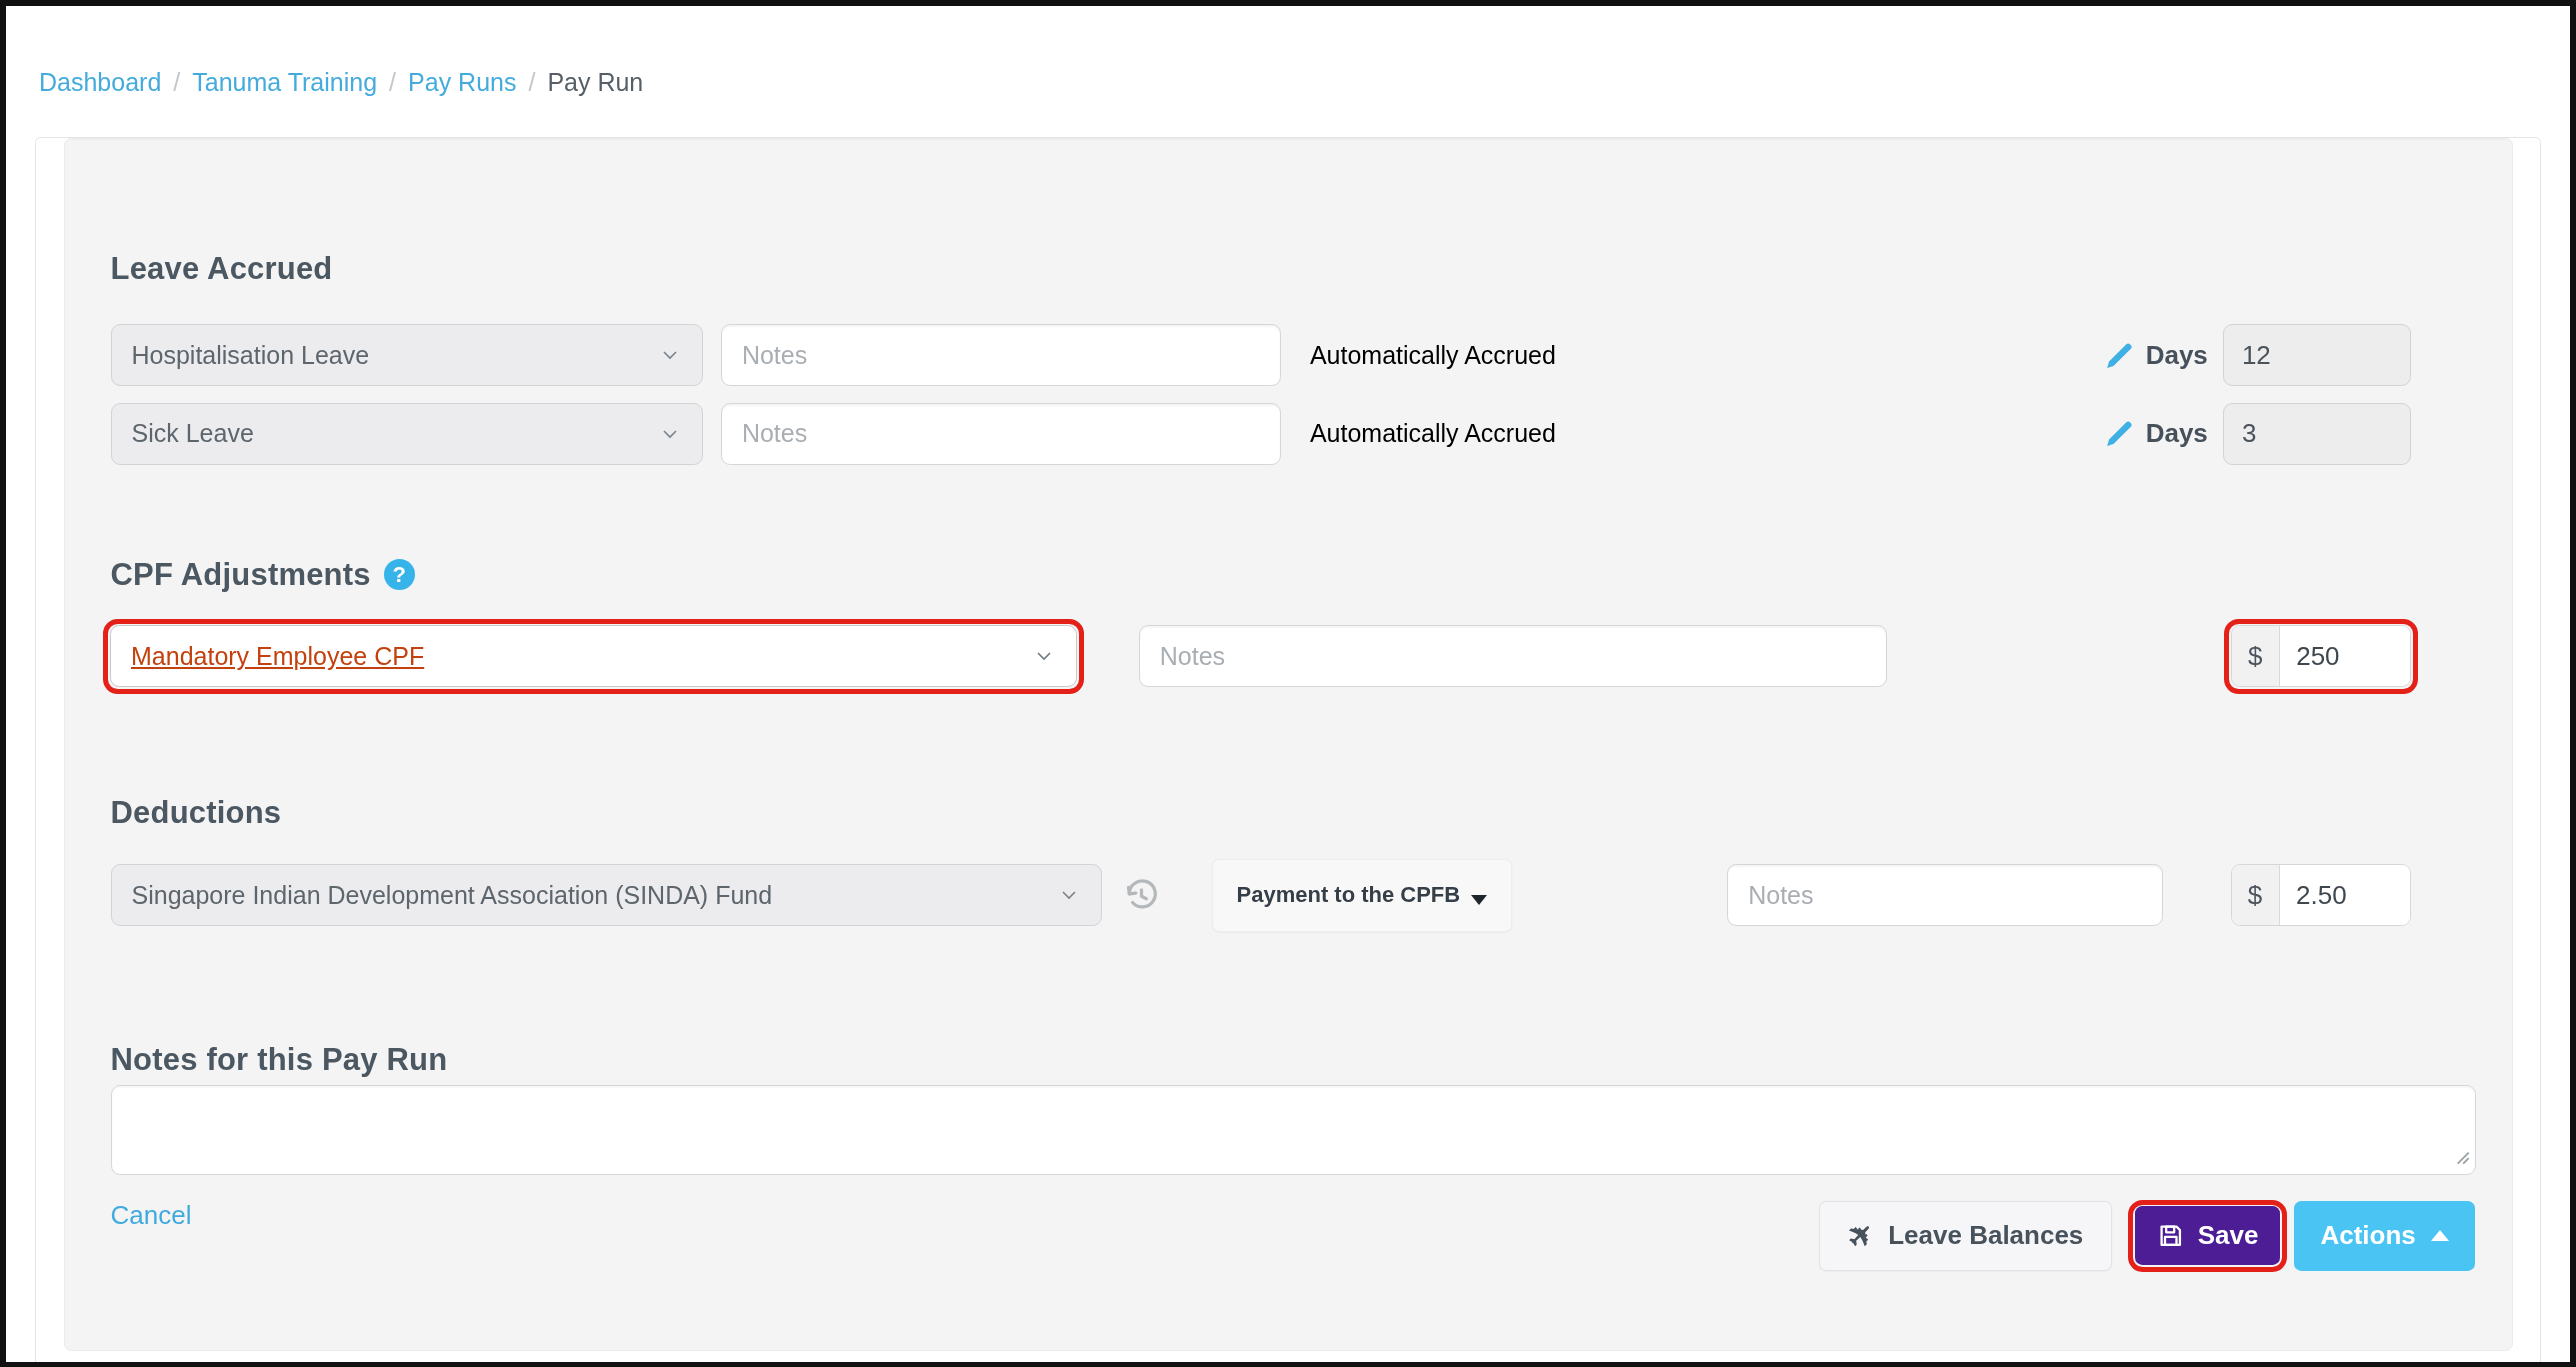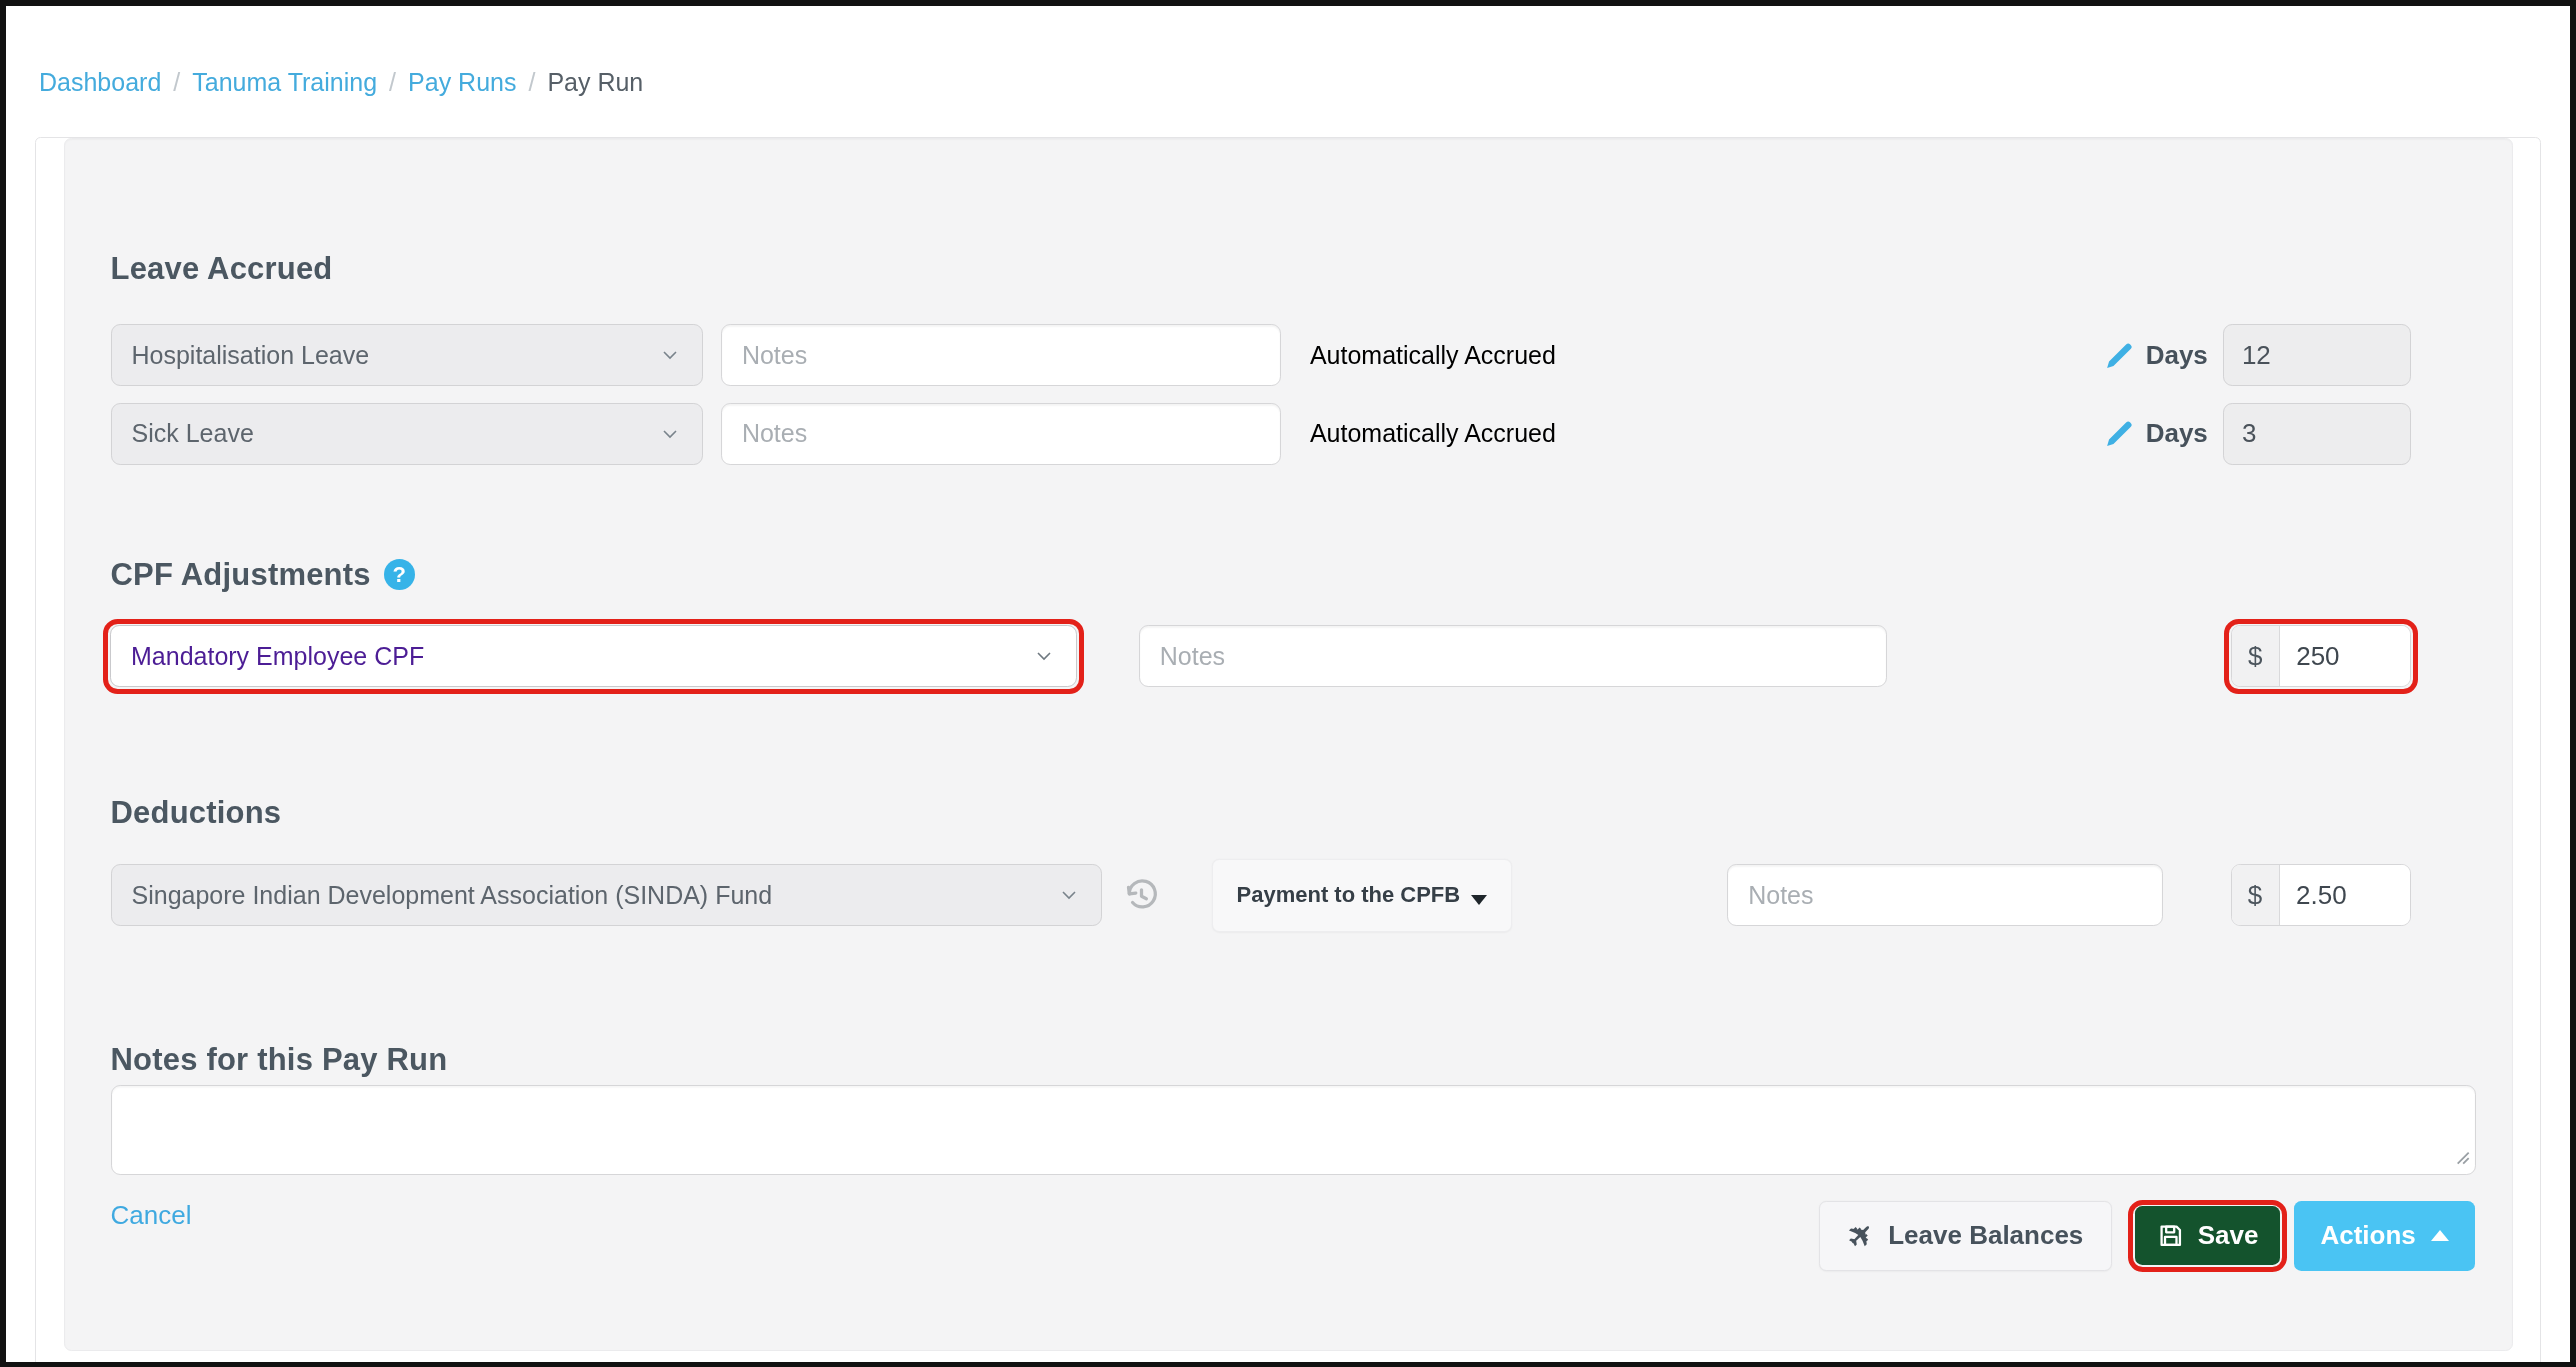--- a/index.html
+++ b/index.html
@@ -46,7 +46,7 @@
   }
   .select .select-text { flex:1 1 auto; white-space:nowrap; overflow:hidden; }
   .select svg { flex:0 0 auto; }
-  .select.white { background:#fff; border-color:#c9c9cc; color:#4c1d95; }
+  .select.white { background:#fff; border-color:#c9c9cc; color:#c2410c;text-decoration:underline; }
 
   input.notes {
     height:62px; border:1.8px solid #d6d6d8; border-radius:9.2px; background:#fff;

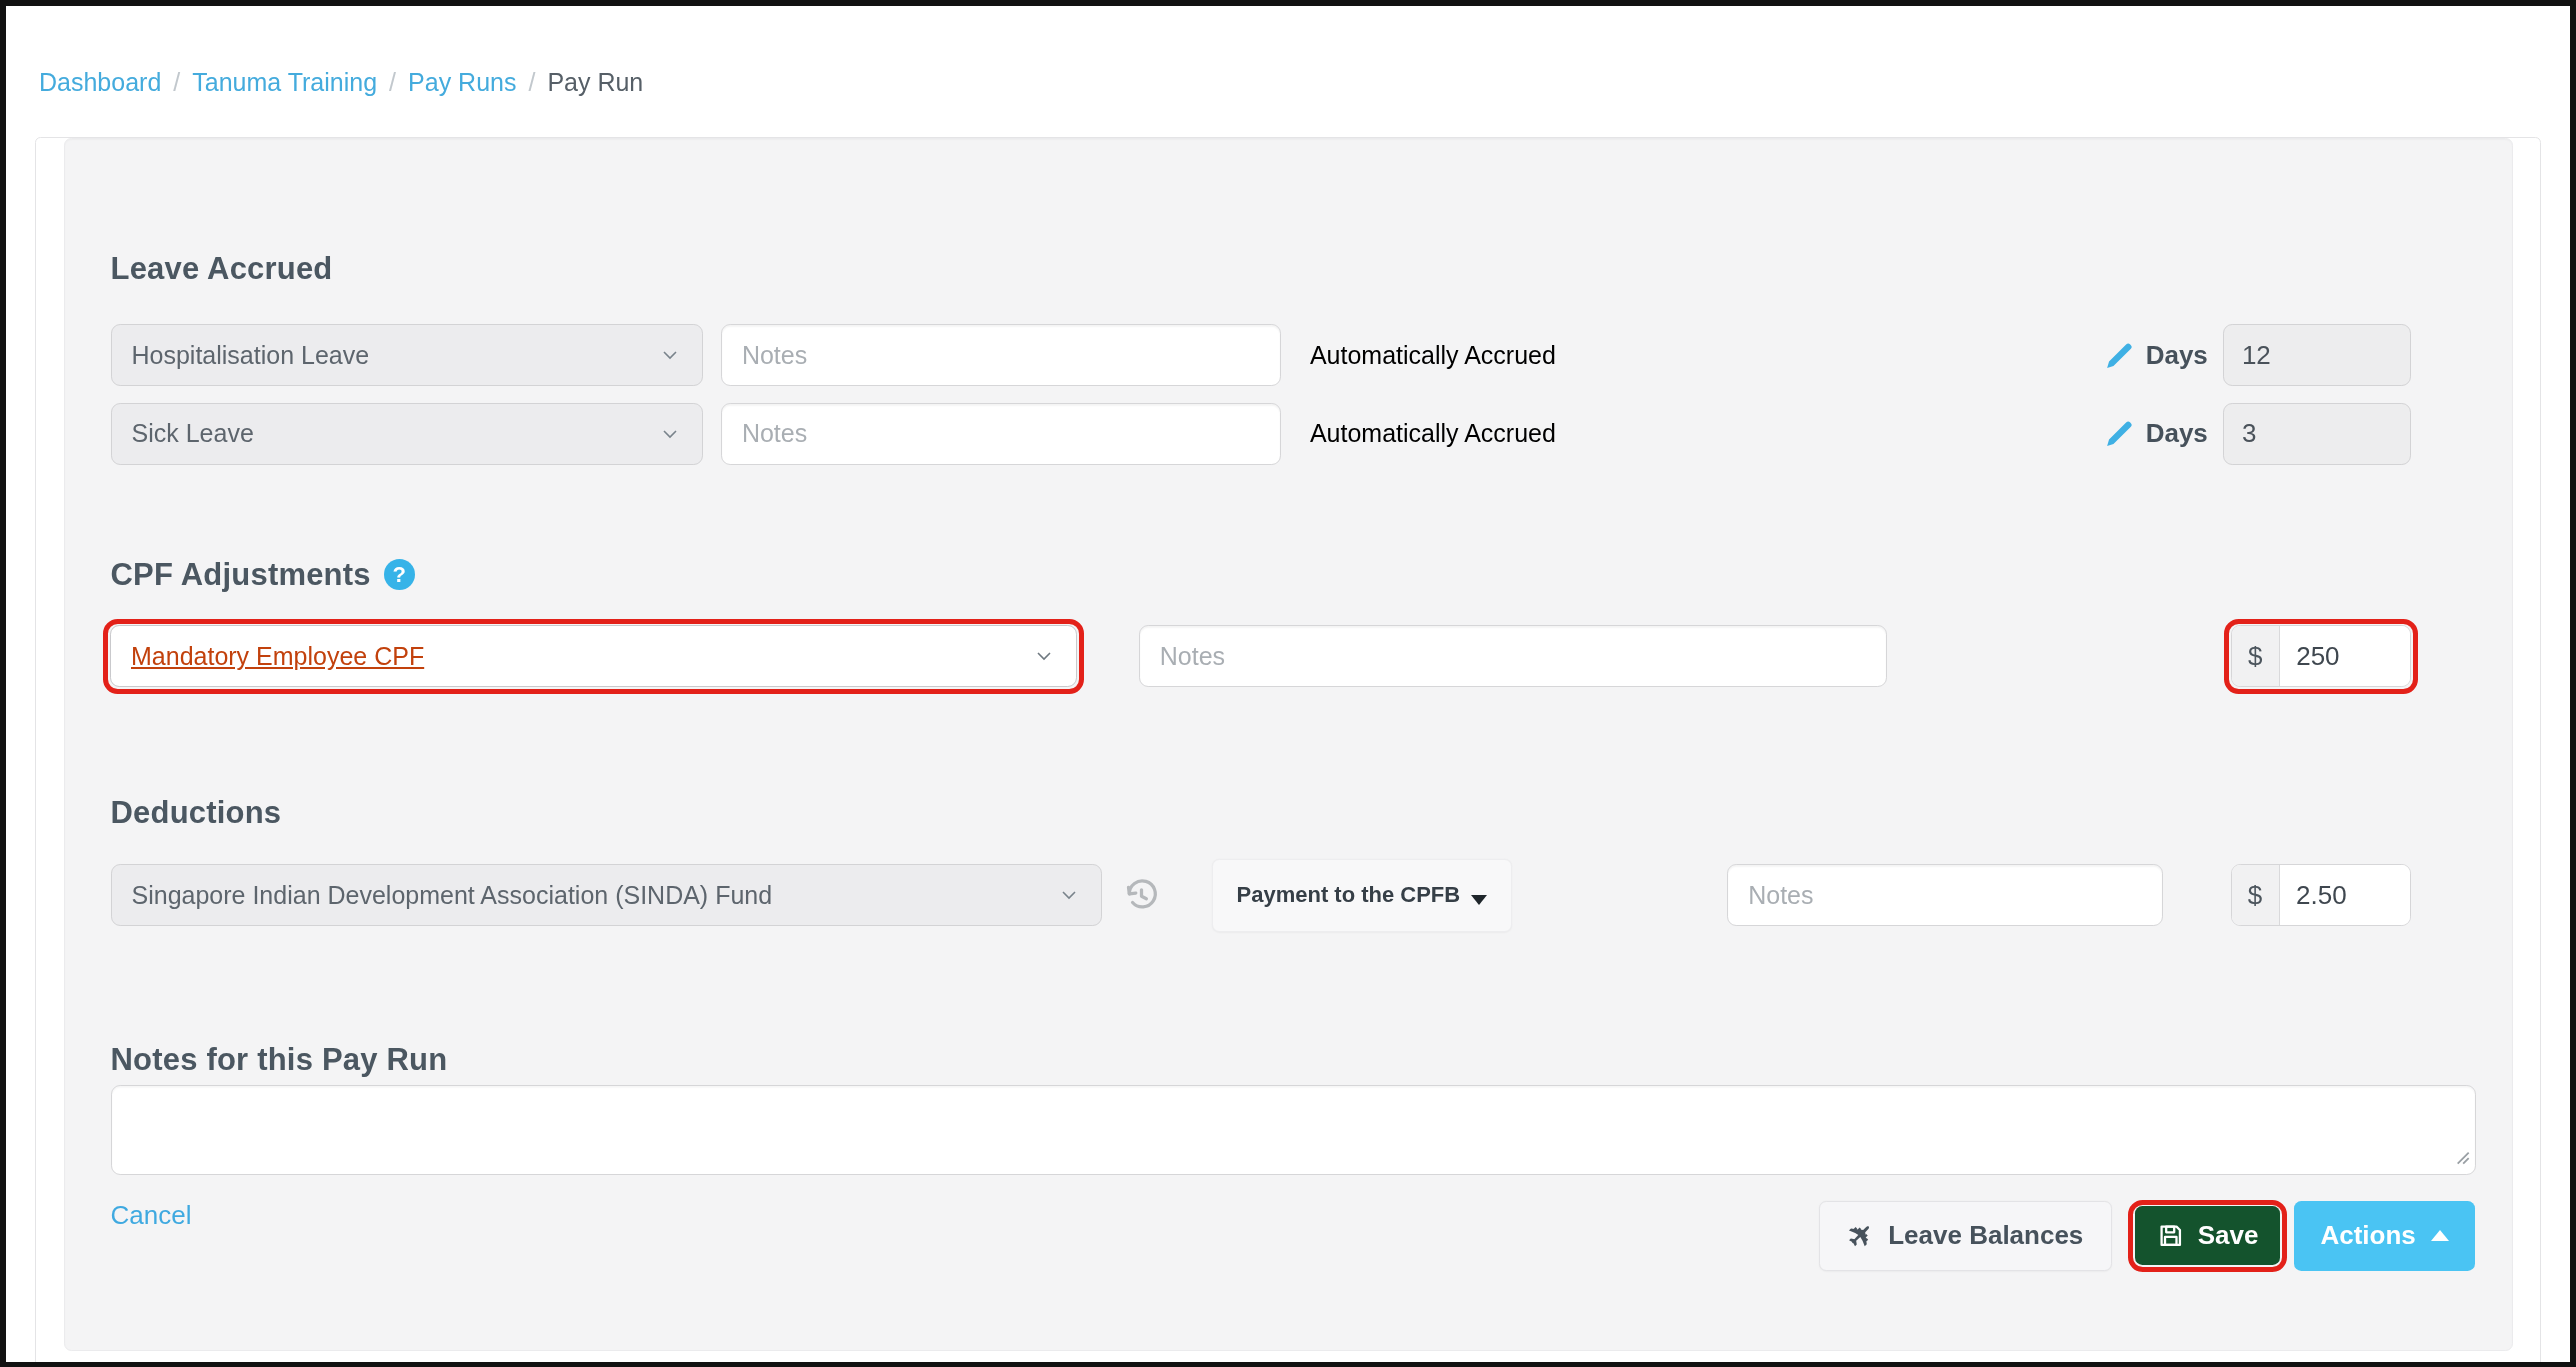--- a/index.html
+++ b/index.html
@@ -143,7 +143,7 @@
   .plane-glyph { display:inline-block; transform:rotate(-45deg); font-size:31px; color:#47525c; margin-right:14.7px; line-height:1; }
   .save-ring { margin-left:16.5px; }
   .btn-save {
-    height:59px; padding:0 22px; border:none; border-radius:7.3px; background:#14532d;
+    height:59px; padding:0 22px; border:none; border-radius:7.3px; background:#4c1d95;
     color:#fff; font-size:26px; font-weight:700; cursor:pointer;
     display:flex; align-items:center; gap:13px;
     font-family:"Liberation Sans",sans-serif;

